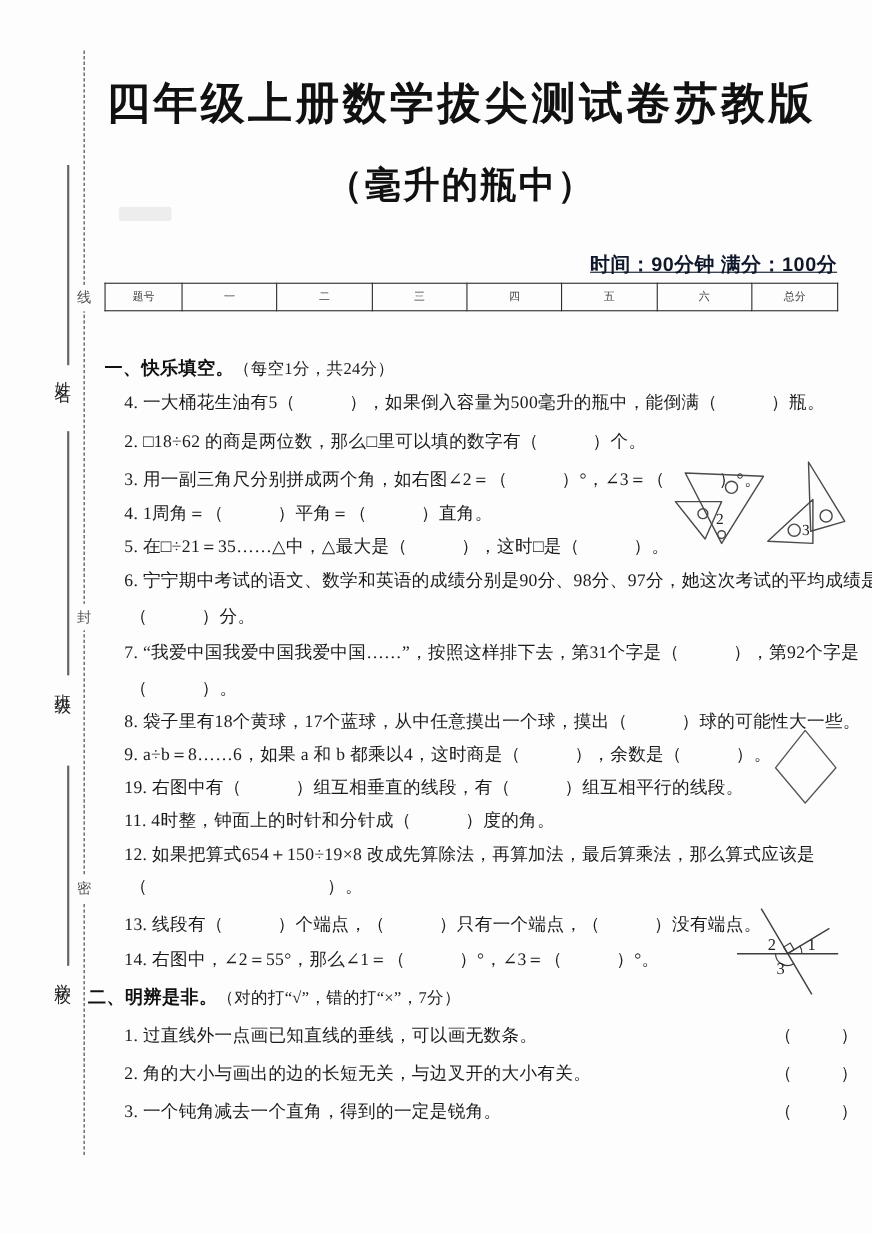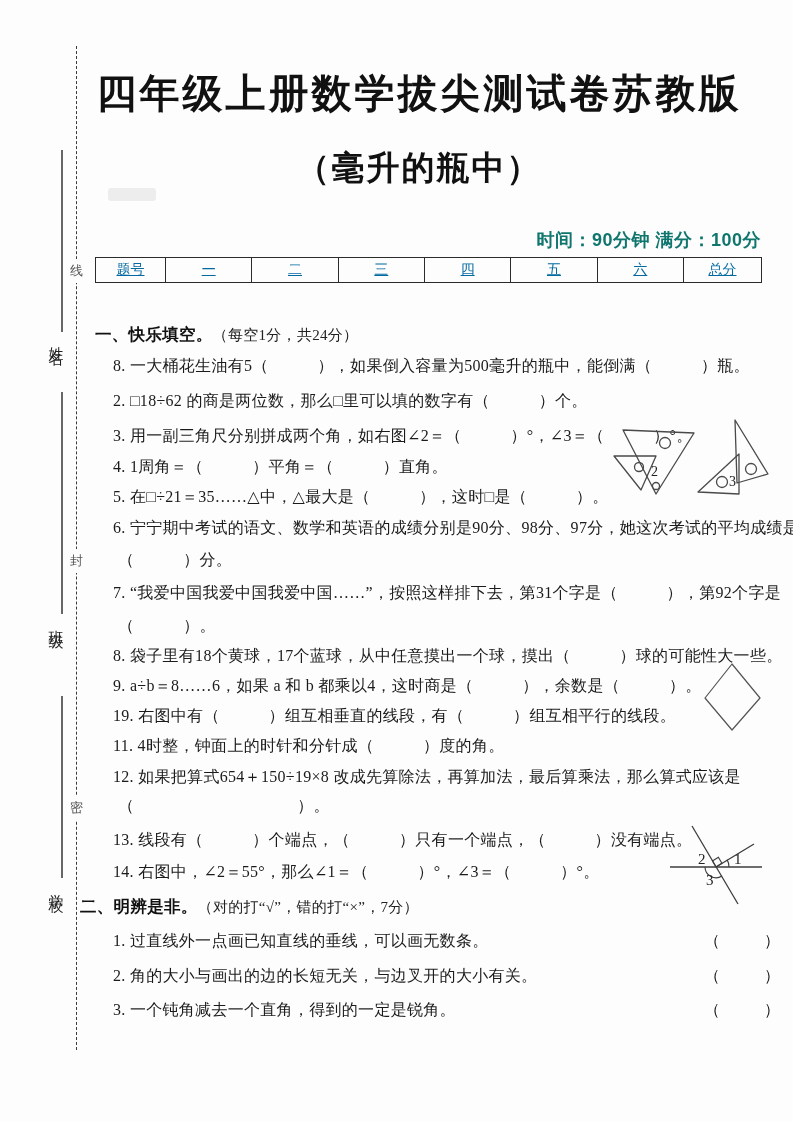--- a/index.html
+++ b/index.html
@@ -23,7 +23,7 @@
   .info-line{
     position:absolute;top:228px;left:95px;width:666px;text-align:right;
     font-family:"Liberation Sans","DejaVu Sans",sans-serif;
-    font-weight:bold;font-size:18px;color:#0f766e;letter-spacing:.5px;
+    font-weight:bold;font-size:18px;color:#0f172a;letter-spacing:.5px;text-decoration:underline;
   }
   table.score{
     position:absolute;top:257px;left:95px;width:667px;

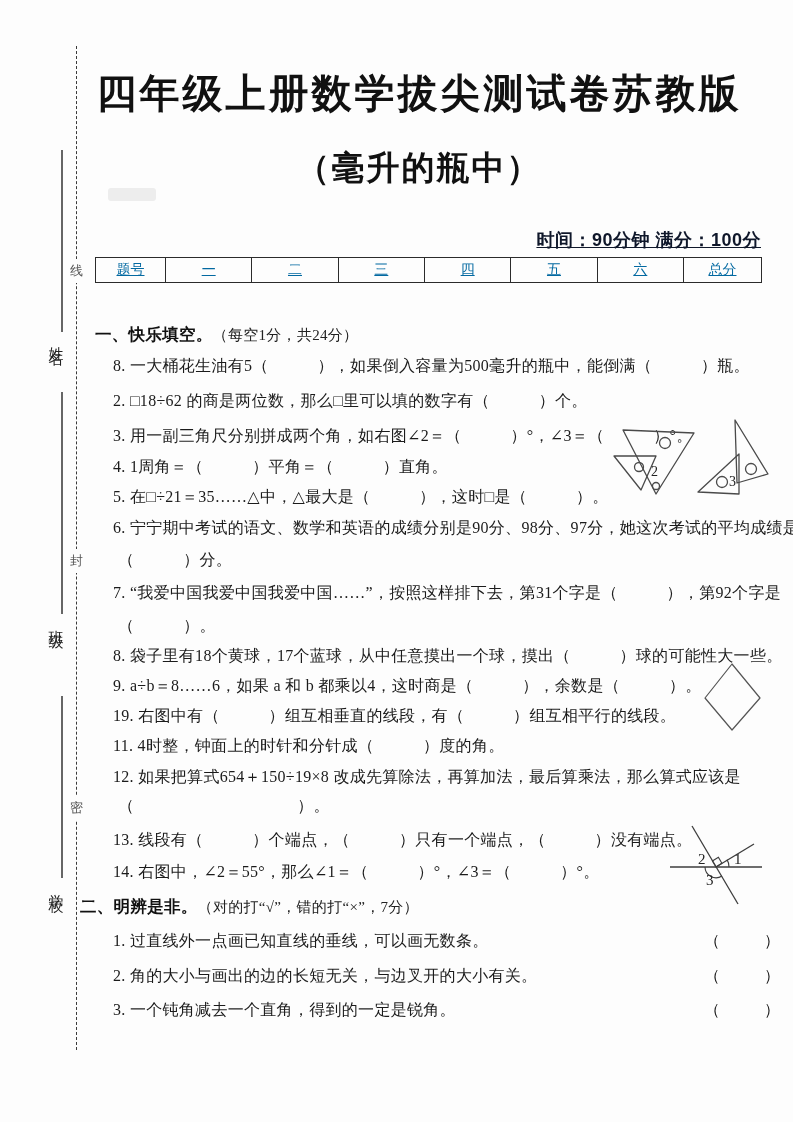--- a/index.html
+++ b/index.html
@@ -31,7 +31,7 @@
   }
   table.score td{
     border:1.6px solid #2b2b2b;height:24px;text-align:center;
-    font-size:14px;color:#0369a1;padding:0;text-decoration:underline;
+    font-size:10px;color:#404040;padding:0;
   }
   .sec-head{font-weight:bold;font-size:16.5px;color:#111;}
   .sec-head .note{font-weight:normal;font-size:15px;color:#222;}

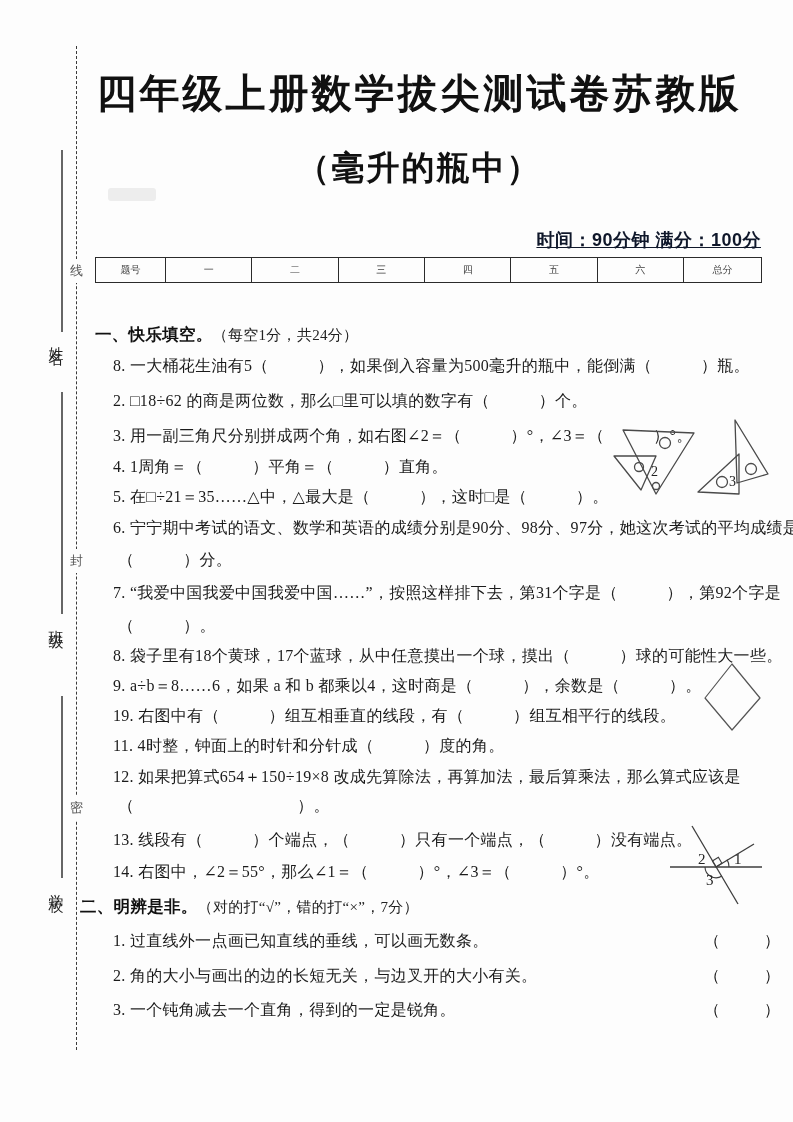--- a/index.html
+++ b/index.html
@@ -107,7 +107,7 @@
   <span>一、快乐填空。</span><span class="note">（每空1分，共24分）</span>
 </div>
 
-<div class="ln" style="top:356px;left:113px;">8. 一大桶花生油有5（　　　），如果倒入容量为500毫升的瓶中，能倒满（　　　）瓶。</div>
+<div class="ln" style="top:356px;left:113px;">4. 一大桶花生油有5（　　　），如果倒入容量为500毫升的瓶中，能倒满（　　　）瓶。</div>
 <div class="ln" style="top:391px;left:113px;">2. □18÷62 的商是两位数，那么□里可以填的数字有（　　　）个。</div>
 <div class="ln" style="top:426px;left:113px;">3. 用一副三角尺分别拼成两个角，如右图∠2＝（　　　）°，∠3＝（　　　）°。</div>
 <div class="ln" style="top:457px;left:113px;">4. 1周角＝（　　　）平角＝（　　　）直角。</div>

